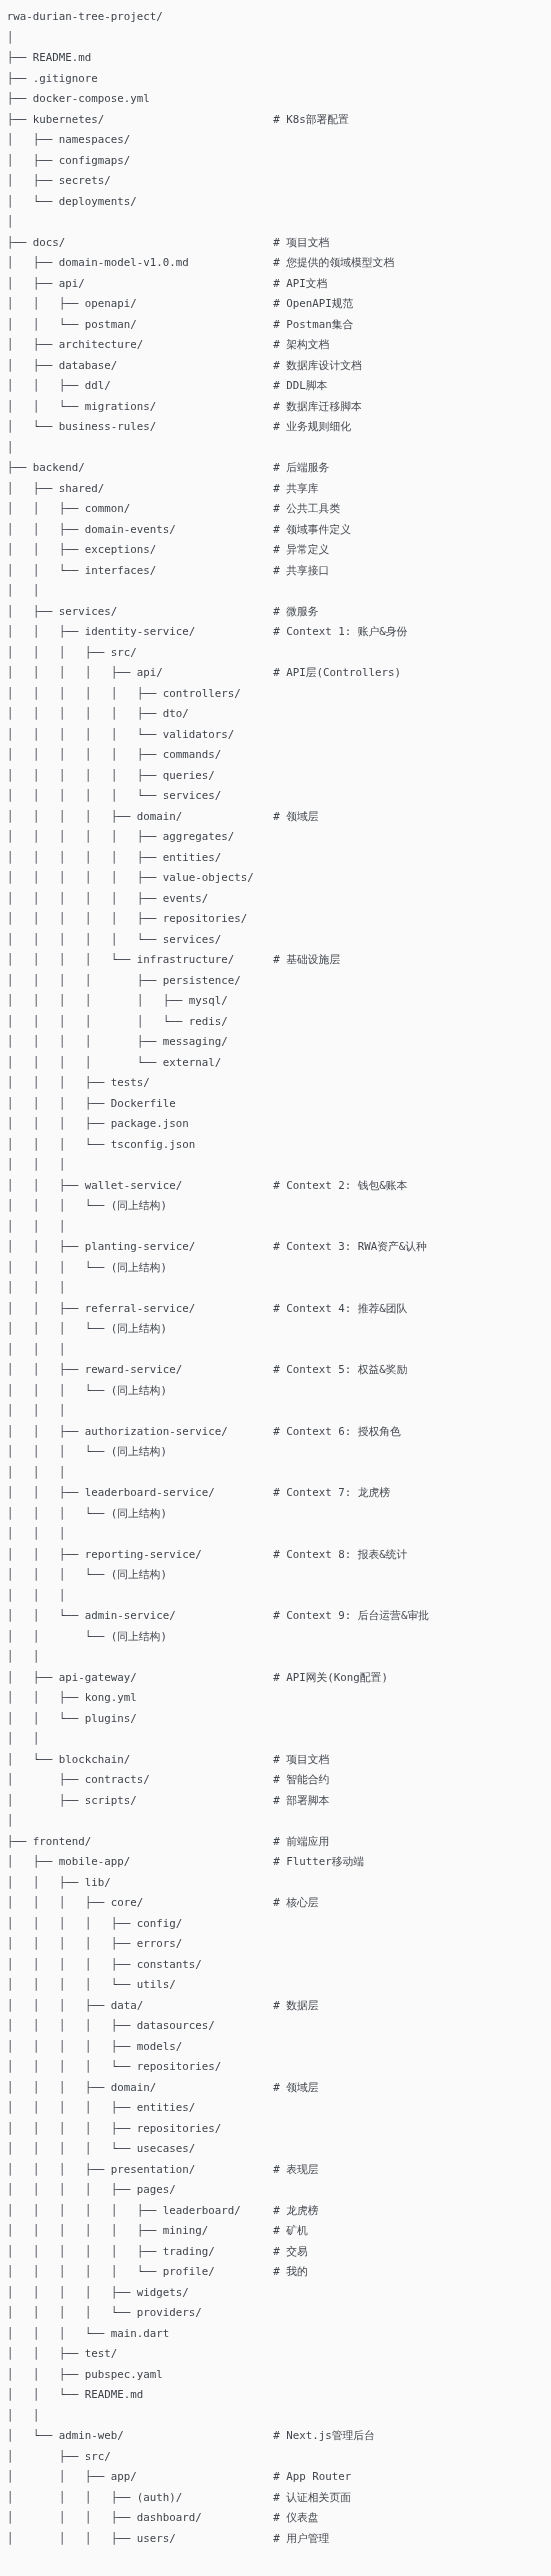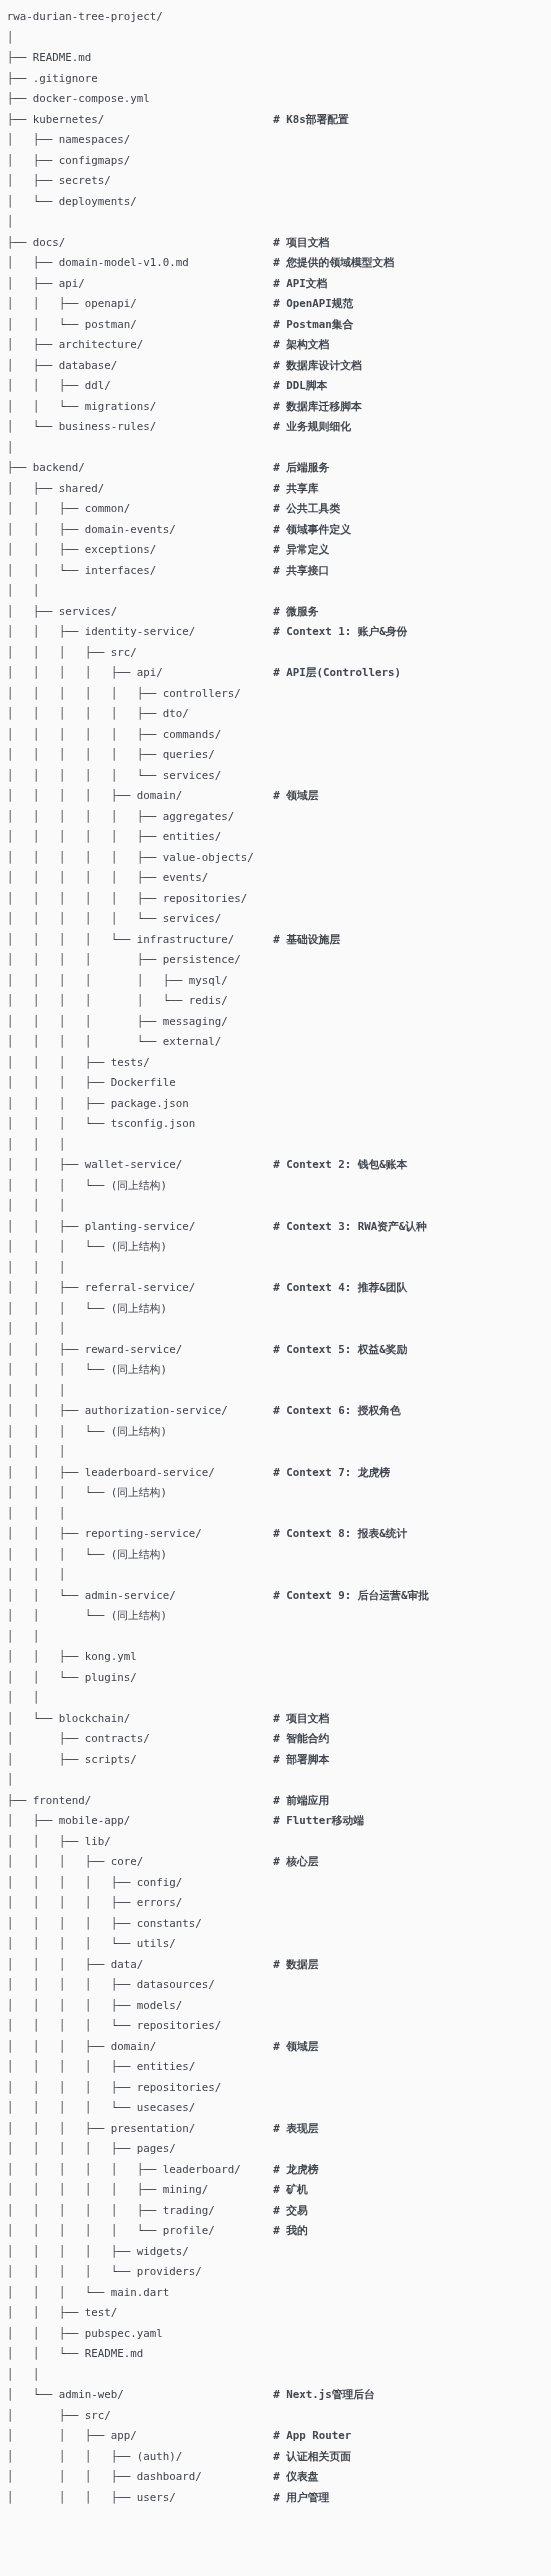--- a/index.html
+++ b/index.html
@@ -25,7 +25,7 @@
     height: 20.5px;
   }
   .tree .node-text { color: #3f444b; }
-  .tree .comment   { color: #42474e; font-weight: bold; }
+  .tree .comment   { color: #42474e; }
 </style>
 </head>
 <body>

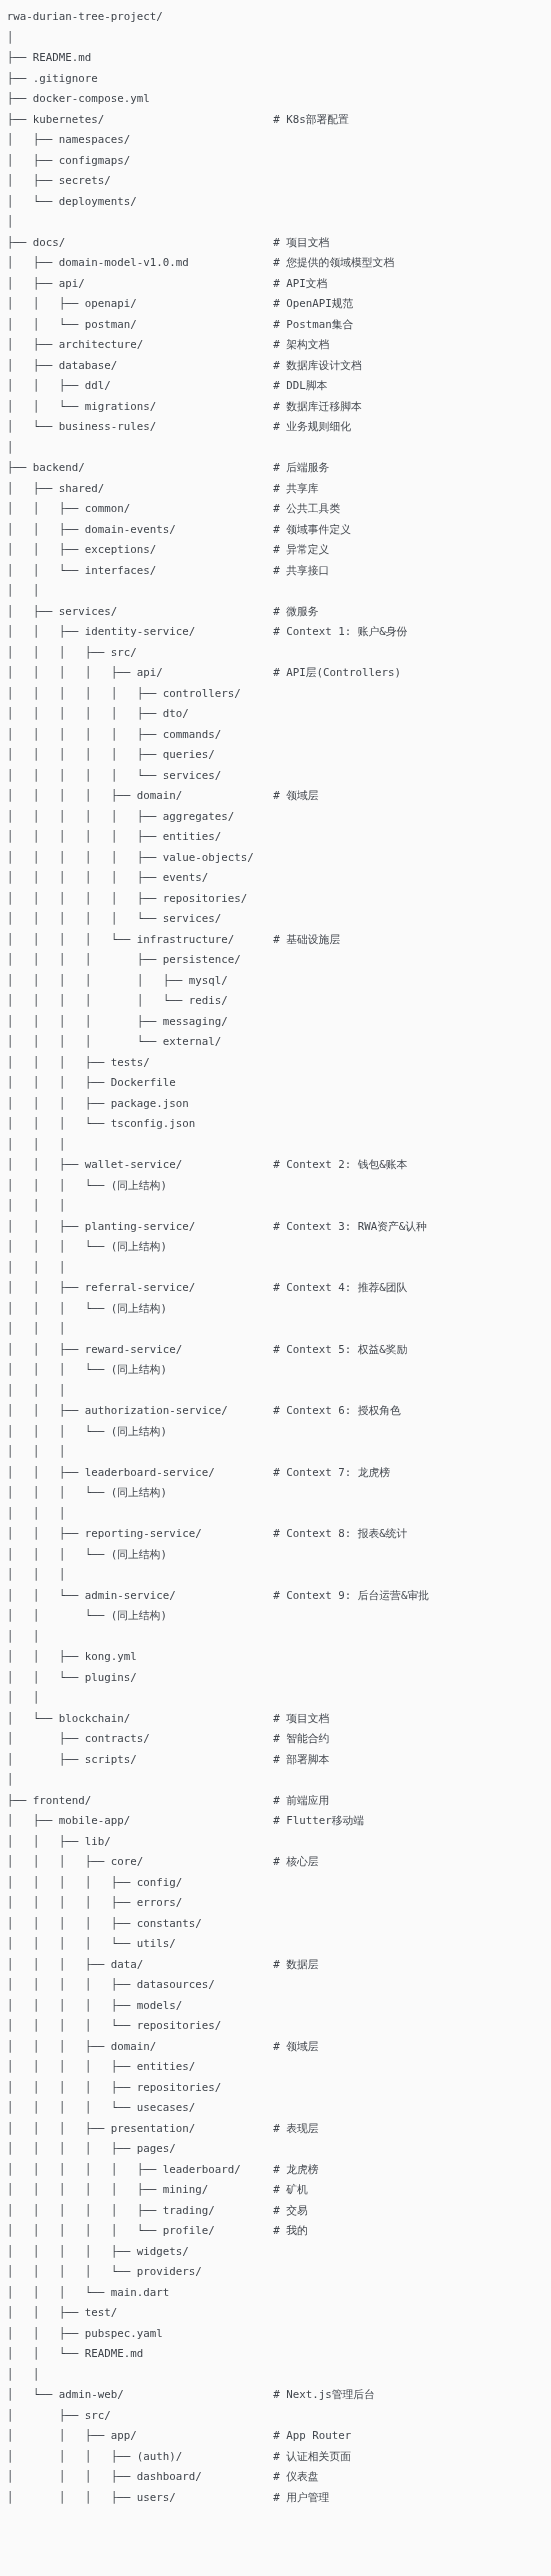--- a/index.html
+++ b/index.html
@@ -66,6 +66,7 @@
     <div class="line"><span class="node-text">│   │   │   │   ├── api/</span><span class="comment">                 # API层(Controllers)</span></div>
     <div class="line"><span class="node-text">│   │   │   │   │   ├── controllers/</span></div>
     <div class="line"><span class="node-text">│   │   │   │   │   ├── dto/</span></div>
+    <div class="line"><span class="node-text">│   │   │   │   │   └── validators/</span></div>
     <div class="line"><span class="node-text">│   │   │   │   │   ├── commands/</span></div>
     <div class="line"><span class="node-text">│   │   │   │   │   ├── queries/</span></div>
     <div class="line"><span class="node-text">│   │   │   │   │   └── services/</span></div>

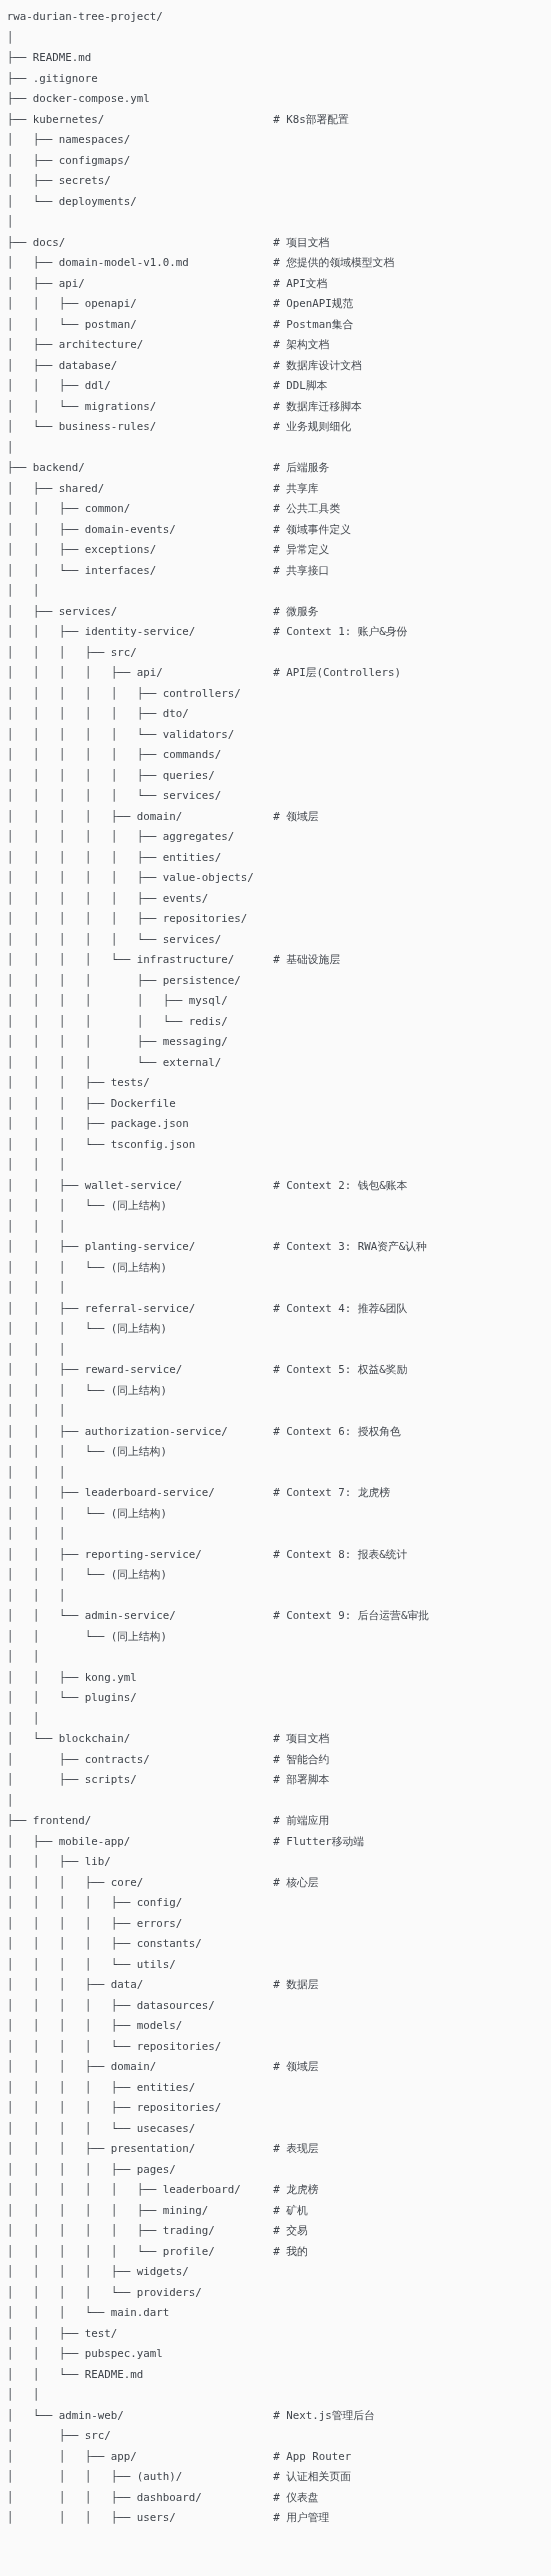--- a/index.html
+++ b/index.html
@@ -112,6 +112,7 @@
     <div class="line"><span class="node-text">│   │   └── admin-service/</span><span class="comment">               # Context 9: 后台运营&amp;审批</span></div>
     <div class="line"><span class="node-text">│   │       └── (同上结构)</span></div>
     <div class="line"><span class="node-text">│   │</span></div>
+    <div class="line"><span class="node-text">│   ├── api-gateway/</span><span class="comment">                     # API网关(Kong配置)</span></div>
     <div class="line"><span class="node-text">│   │   ├── kong.yml</span></div>
     <div class="line"><span class="node-text">│   │   └── plugins/</span></div>
     <div class="line"><span class="node-text">│   │</span></div>

